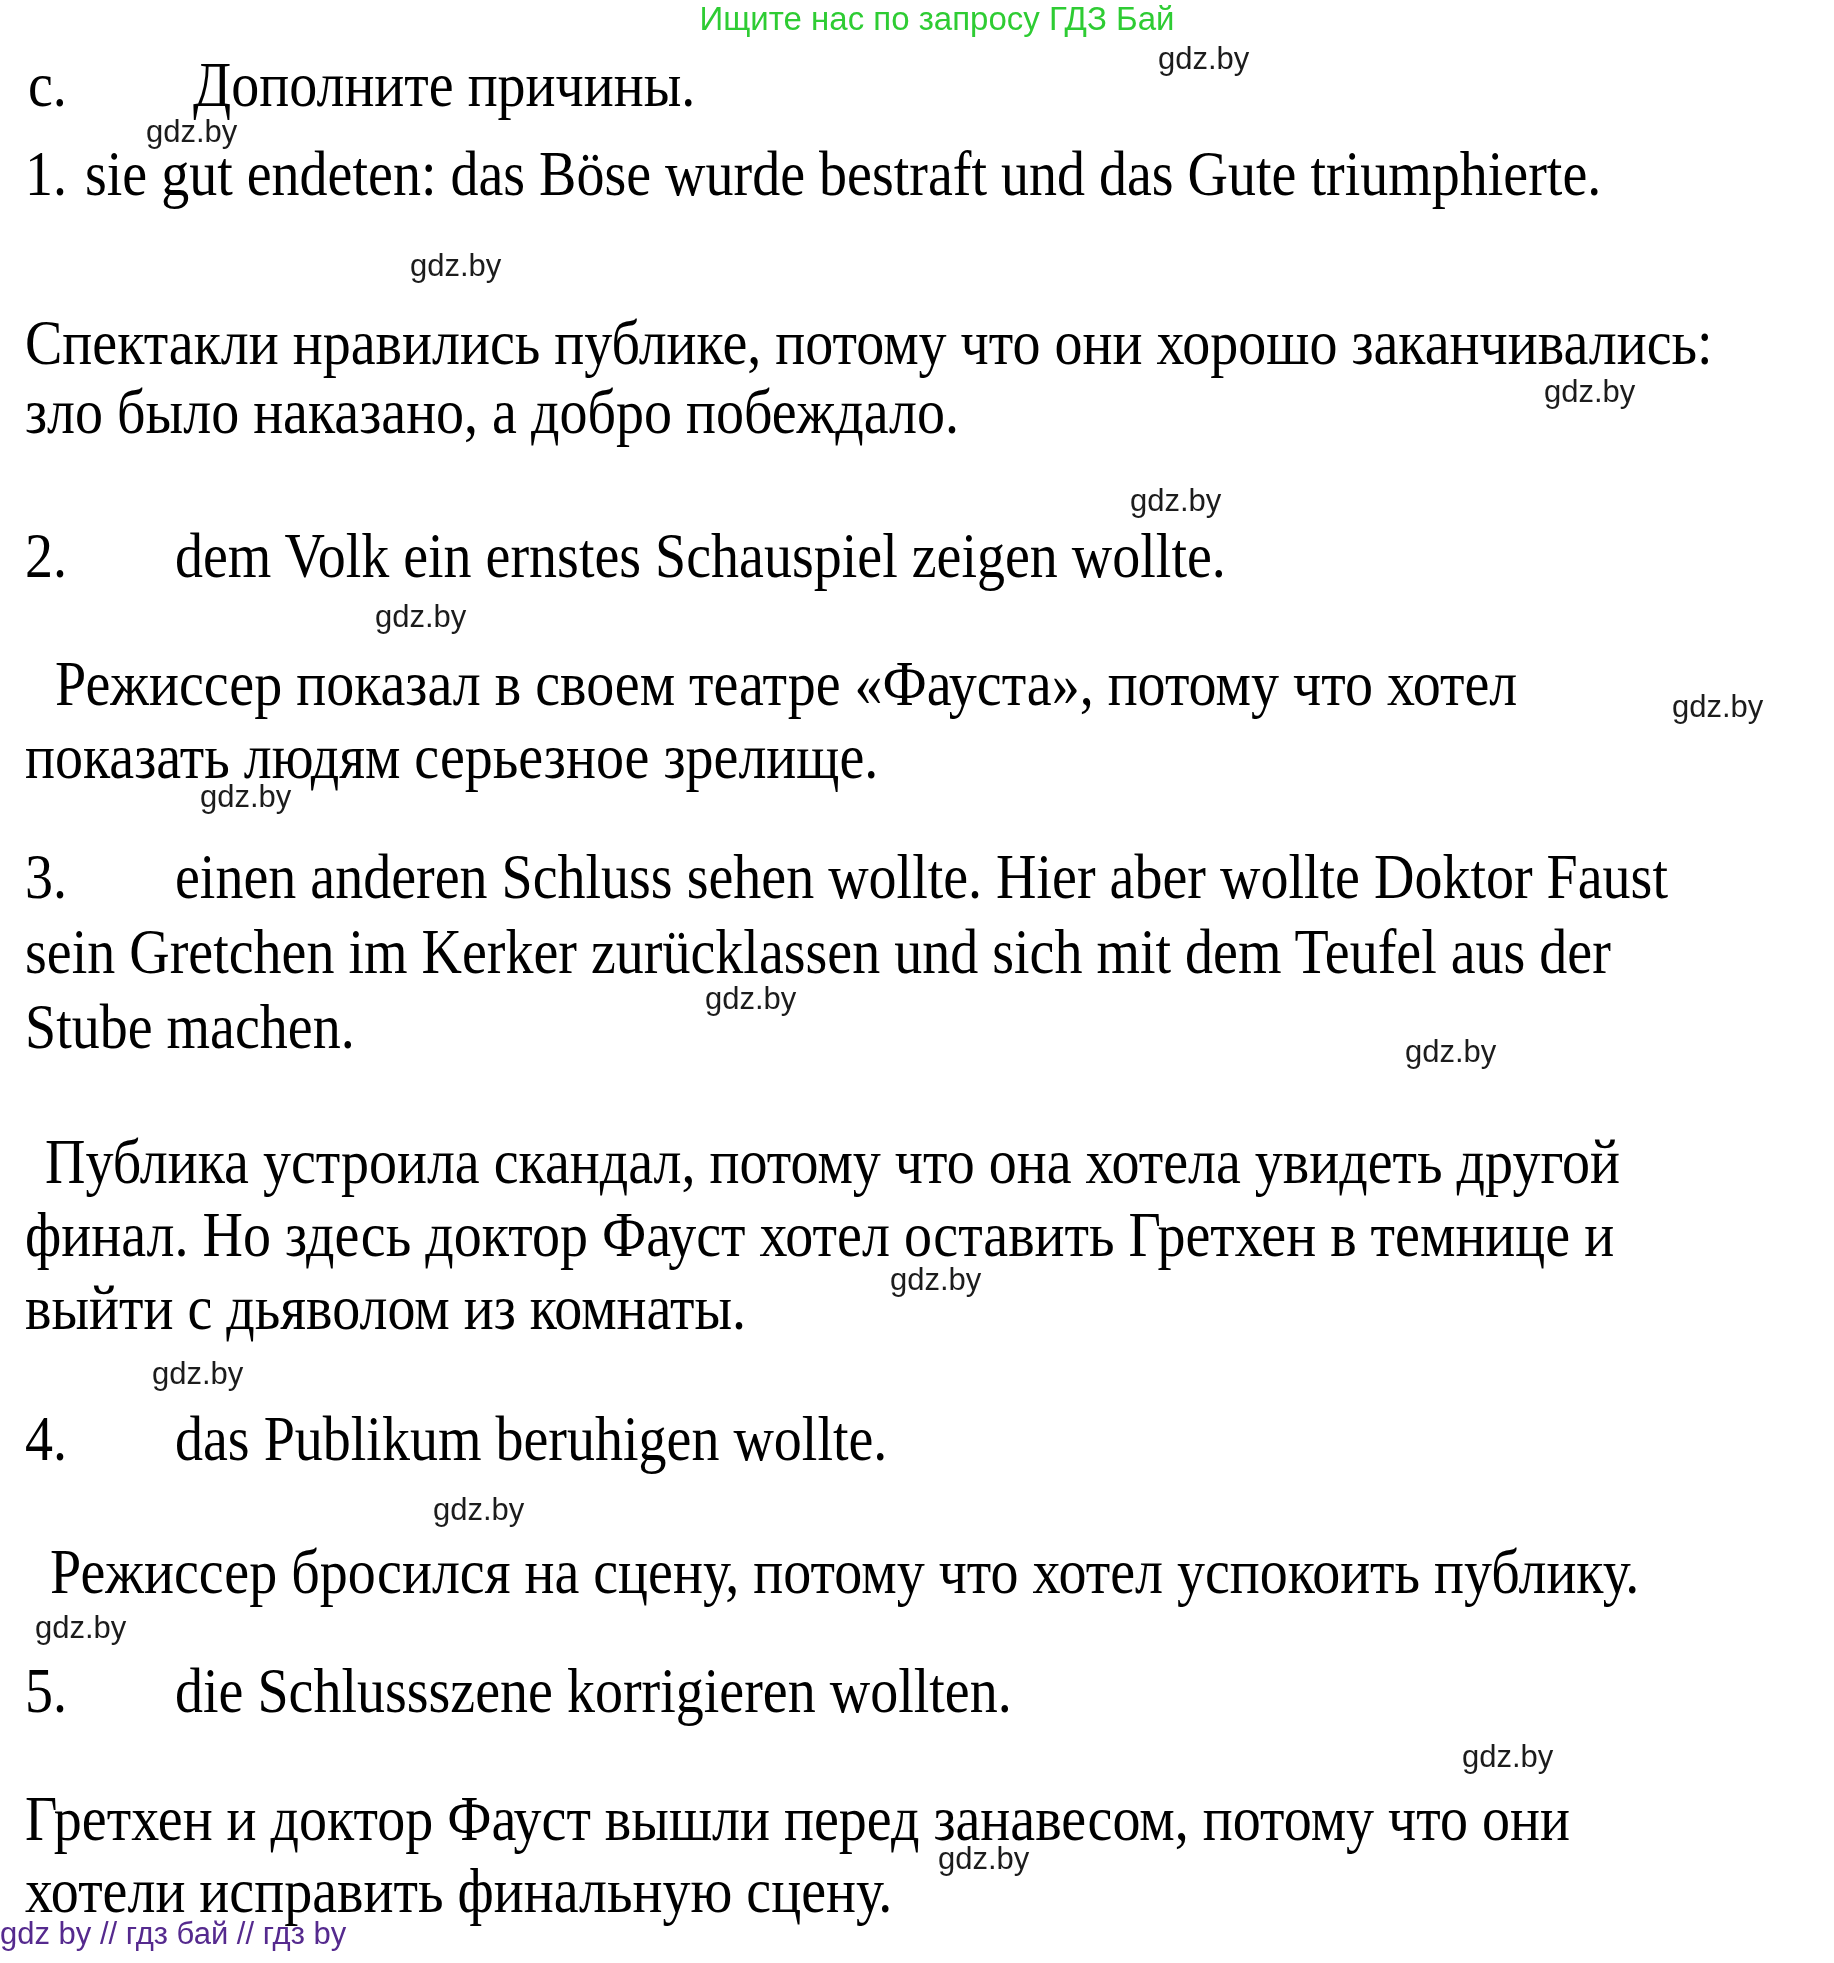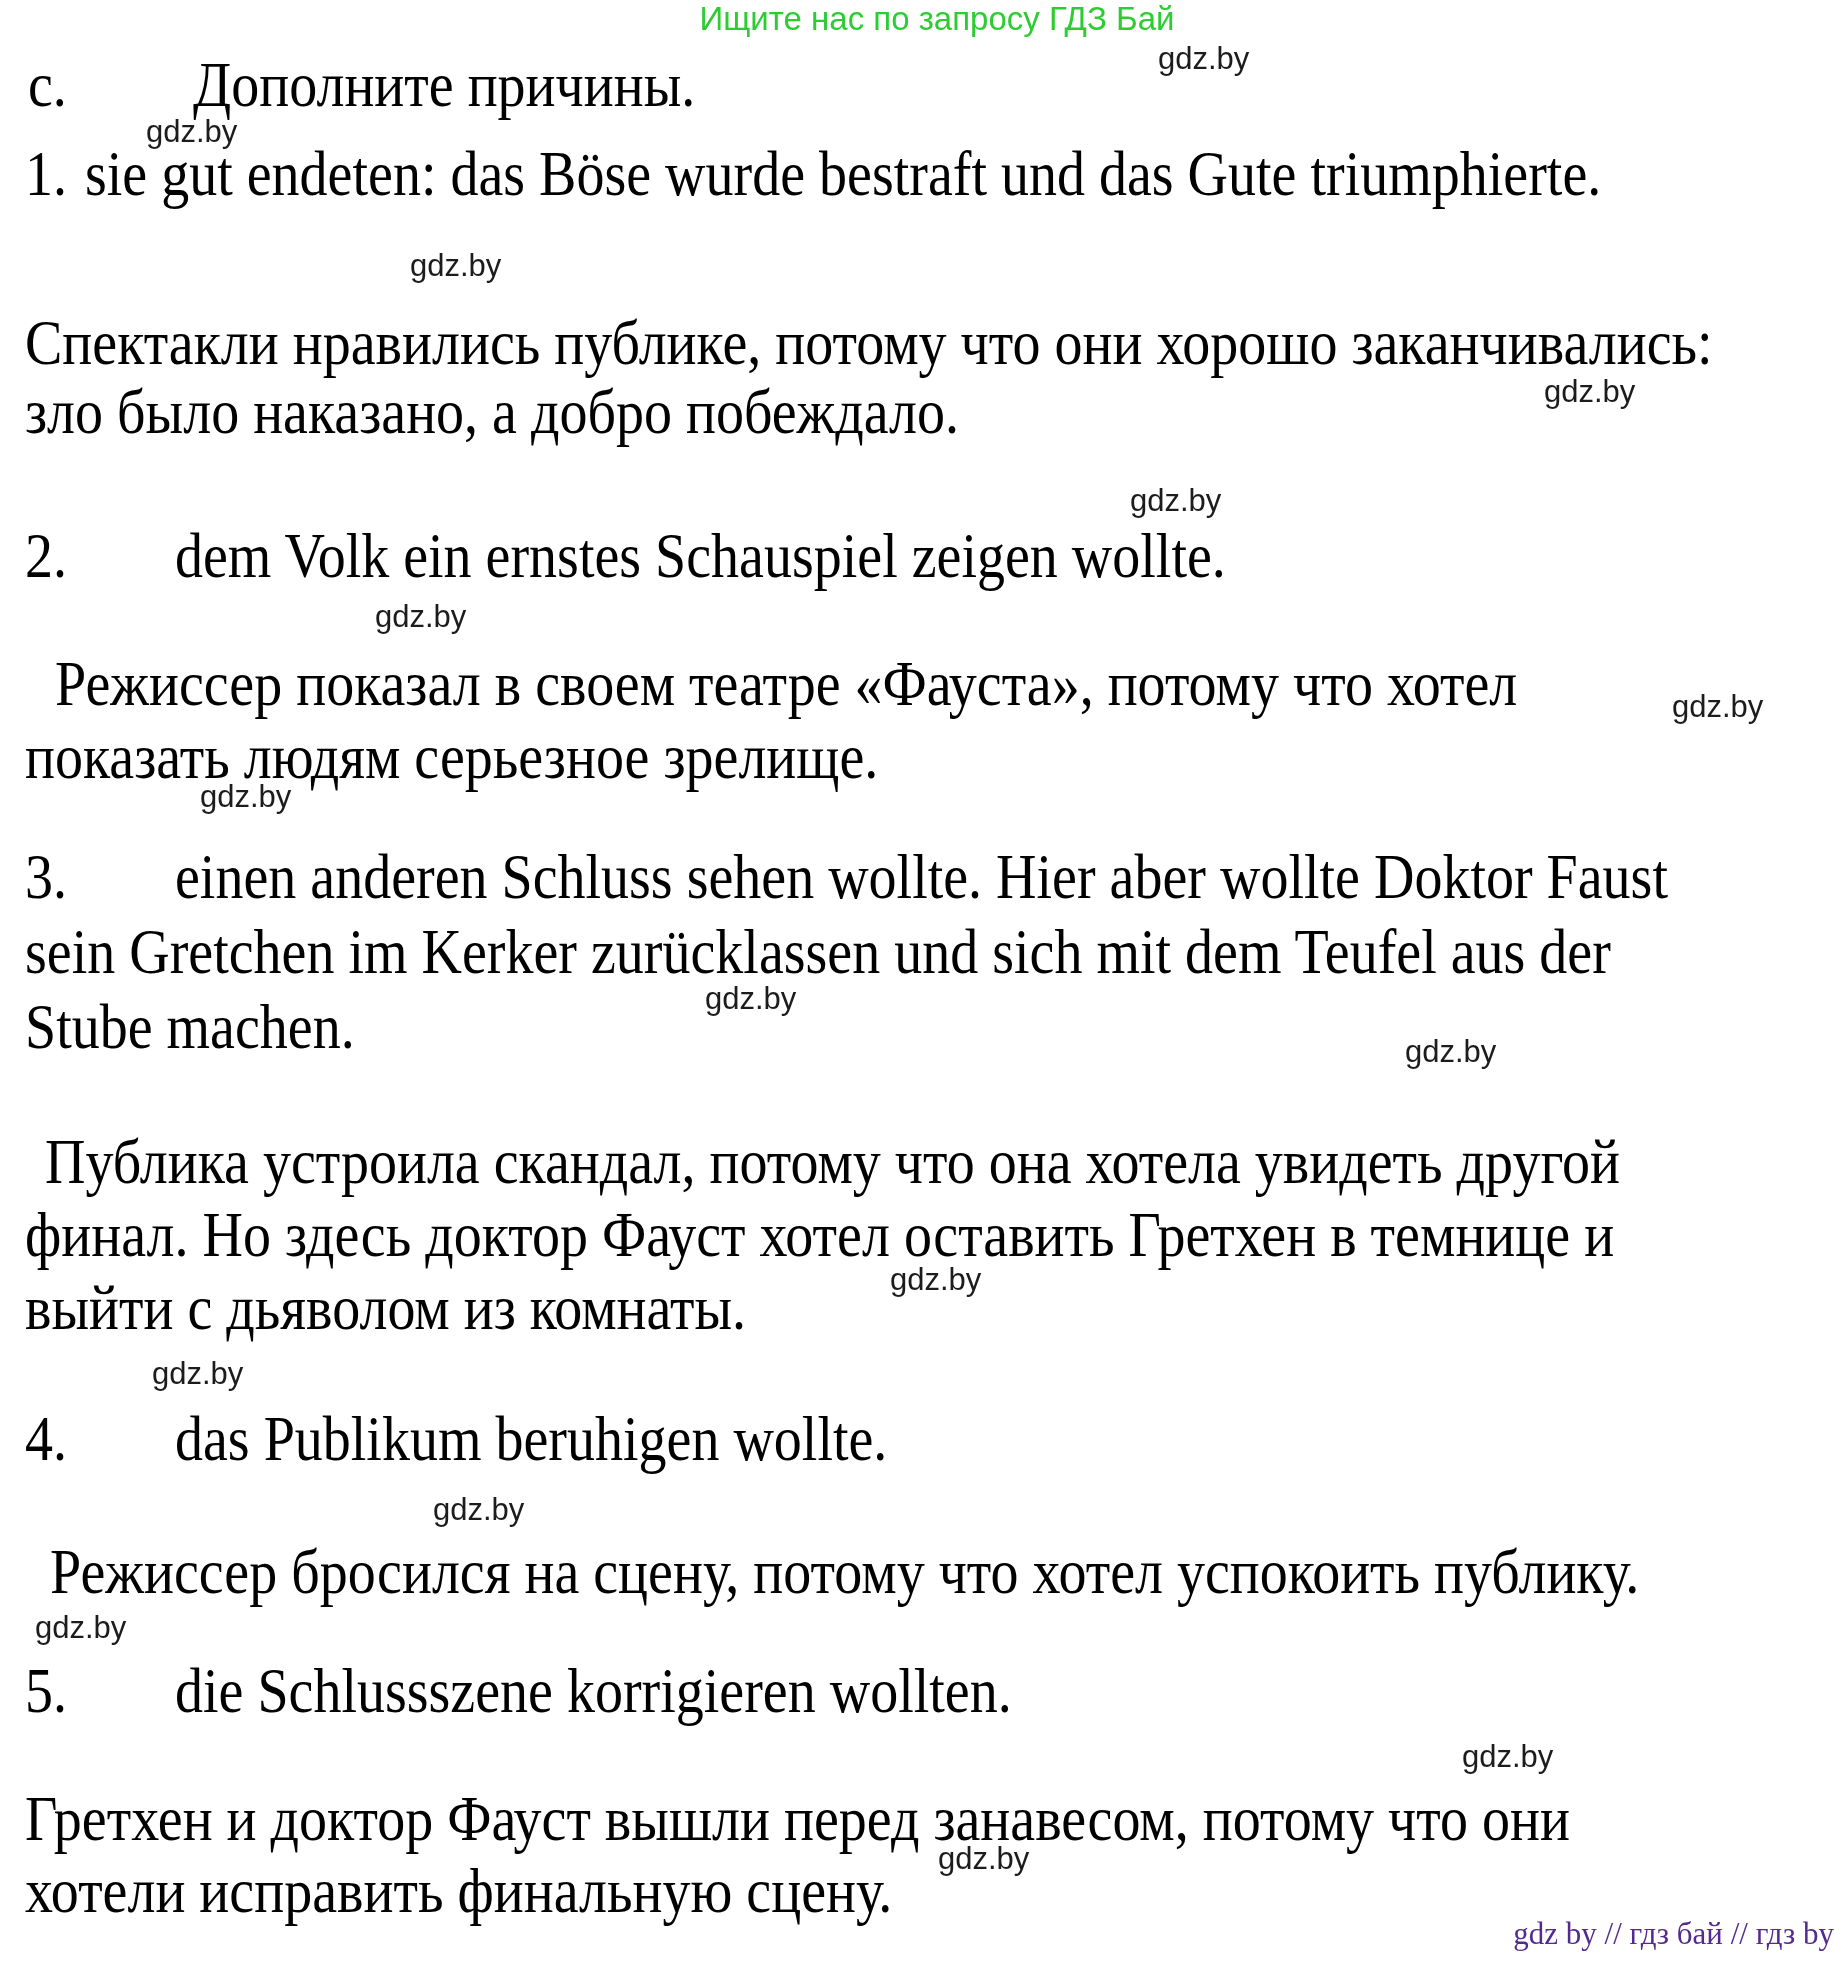--- a/index.html
+++ b/index.html
@@ -51,8 +51,8 @@
     top: 1918px;
     left: 0;
     width: 100%;
-    text-align: right;
-    font-family: Liberation Serif, serif;
+    text-align: left;
+    font-family: Liberation Sans, sans-serif;
     font-size: 31px;
     line-height: 1;
     color: #552a8e;

